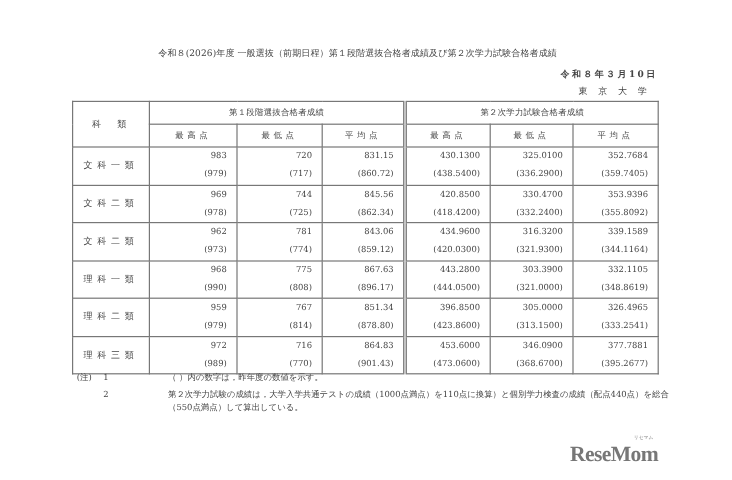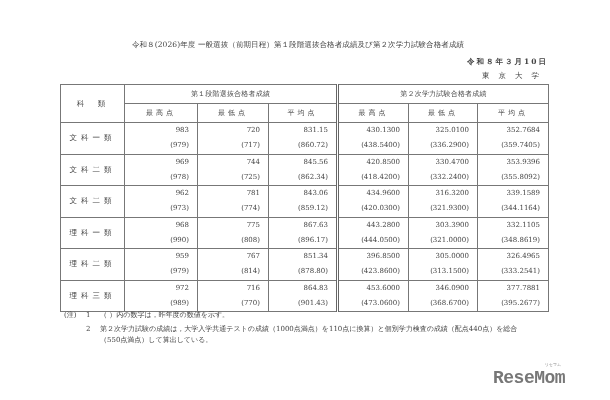--- a/index.html
+++ b/index.html
@@ -38,7 +38,7 @@
     .notes .n-row { display: flex; }
     .notes .n-head { width: 22px; }
     .notes .n-num { width: 14px; }
-    .notes .n-text { width: 420px; }
+    .notes .n-text { width: 420px; margin-left: 40px; }
     .logo {
       position: absolute; left: 493px; top: 368px; font-family: Liberation Mono, monospace;
       font-weight: bold; font-size: 18px; color: #777; letter-spacing: -0.5px;

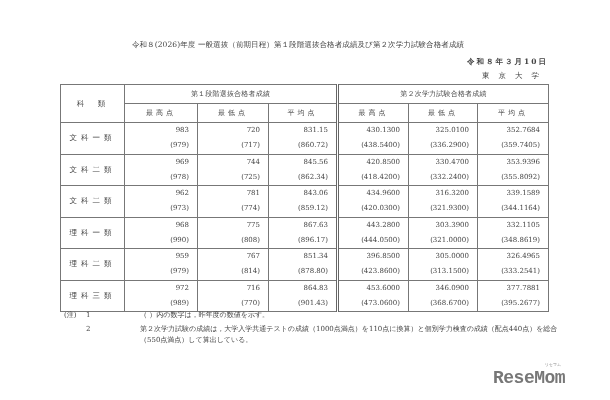--- a/index.html
+++ b/index.html
@@ -40,7 +40,7 @@
     .notes .n-num { width: 14px; }
     .notes .n-text { width: 420px; margin-left: 40px; }
     .logo {
-      position: absolute; left: 493px; top: 368px; font-family: Liberation Mono, monospace;
+      position: absolute; left: 475px; top: 368px; font-family: Liberation Serif, serif;
       font-weight: bold; font-size: 18px; color: #777; letter-spacing: -0.5px;
     }
     .logo .kana { position: absolute; right: 4px; top: -6px; font-size: 4px; font-weight: normal; letter-spacing: 0; color: #888; }

